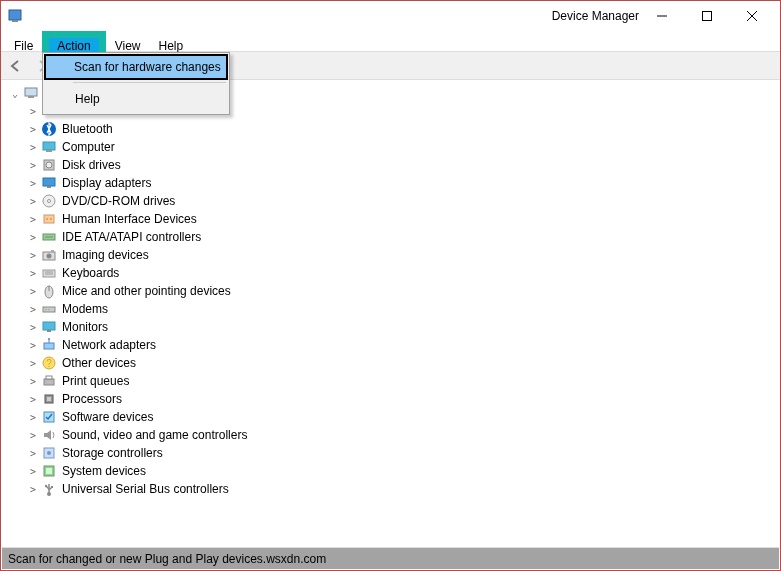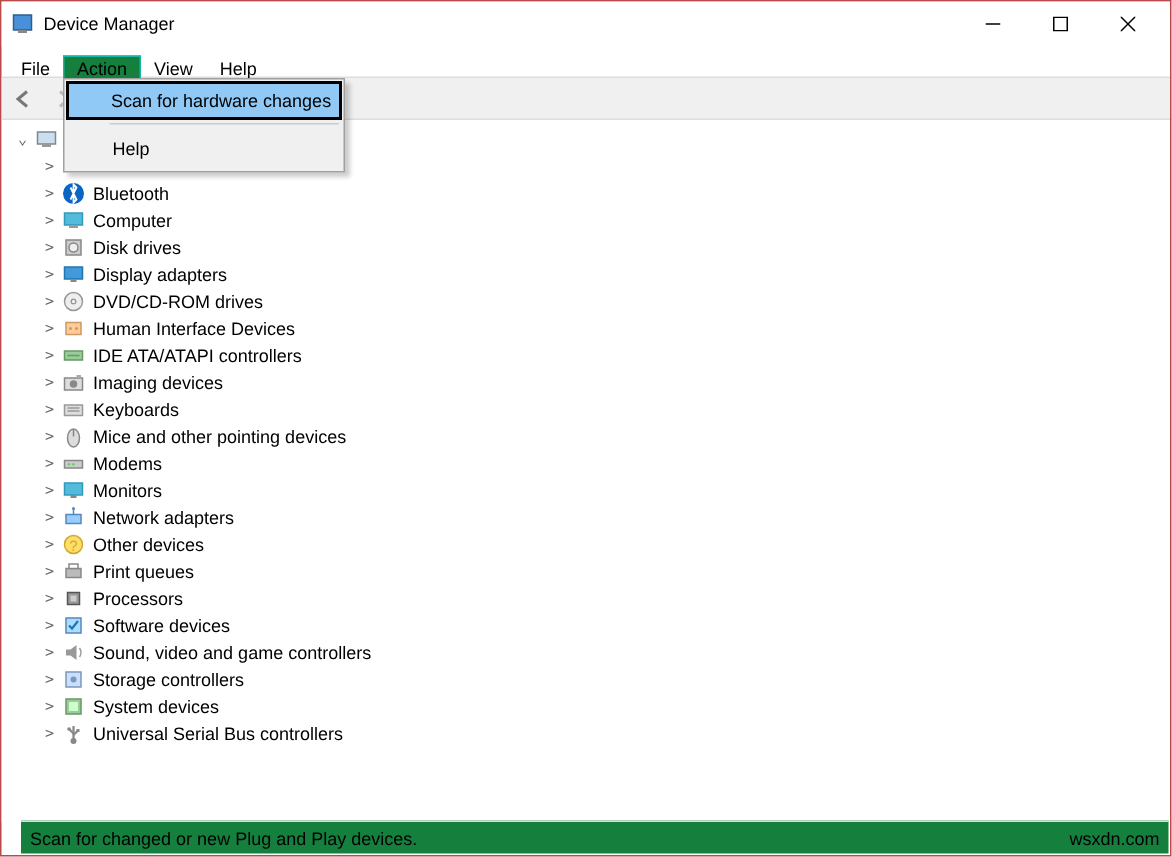--- a/index.html
+++ b/index.html
@@ -22,7 +22,7 @@
     background: #fff;
   }
   .titlebar .appicon { width: 16px; height: 16px; margin-right: 6px; }
-  .titlebar .title { flex: 1; font-size: 12px; color: #000; }
+  .titlebar .title { flex: 1; font-size: 12px; color: #000; text-align: right; }
   .winbtn { width: 45px; height: 28px; display:flex;align-items:center;justify-content:center;color:#000; }
   .menubar {
     height: 21px;

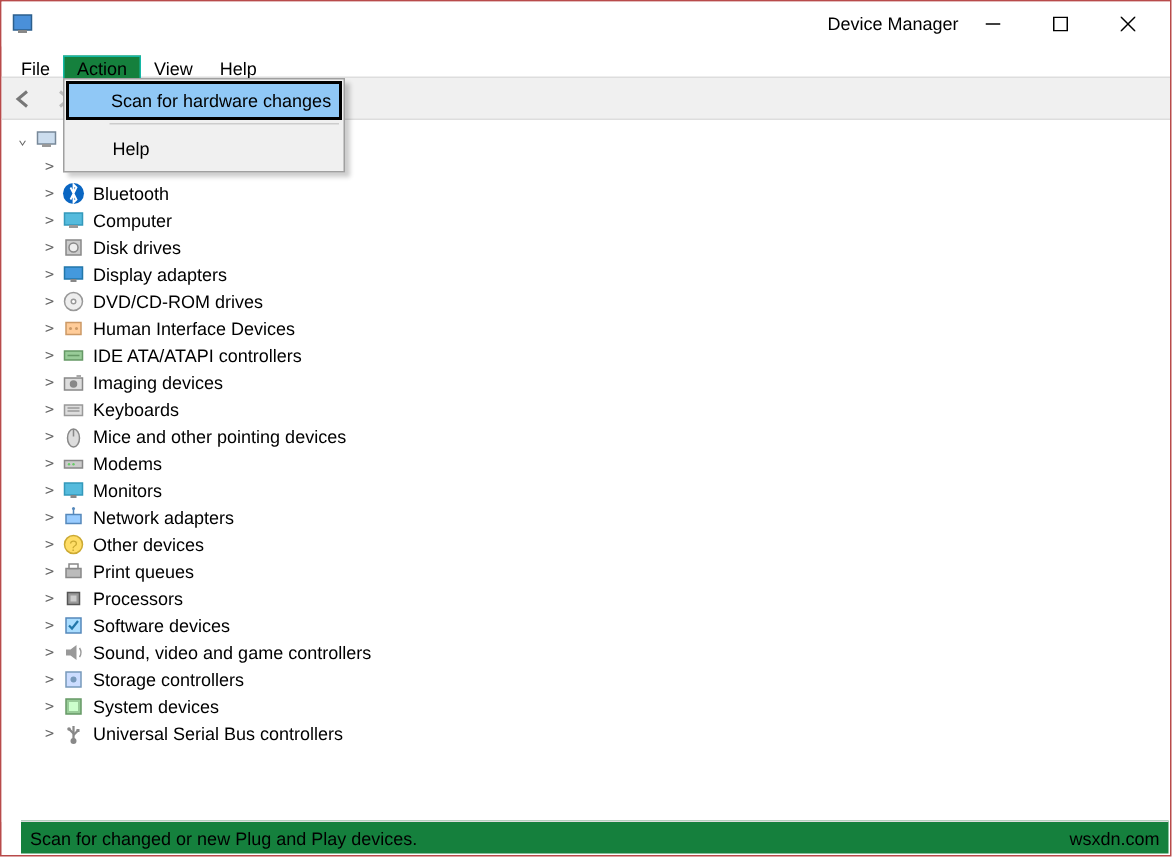--- a/index.html
+++ b/index.html
@@ -32,7 +32,7 @@
     border-bottom: 1px solid #ddd;
   }
   .menubar .menuitem { padding: 2px 9px; font-size: 12px; cursor: default; margin-top: 10px;}
-  .menubar .menuitem.active { background: #15803d; border: 1px solid #14b8a6; padding:1px 8px;}
+  .menubar .menuitem.active { background: #0ea5e9; border: 7px solid #14b8a6; padding:1px 8px;}
   .toolbar {
     height: 28px;
     background: #f0f0f0;

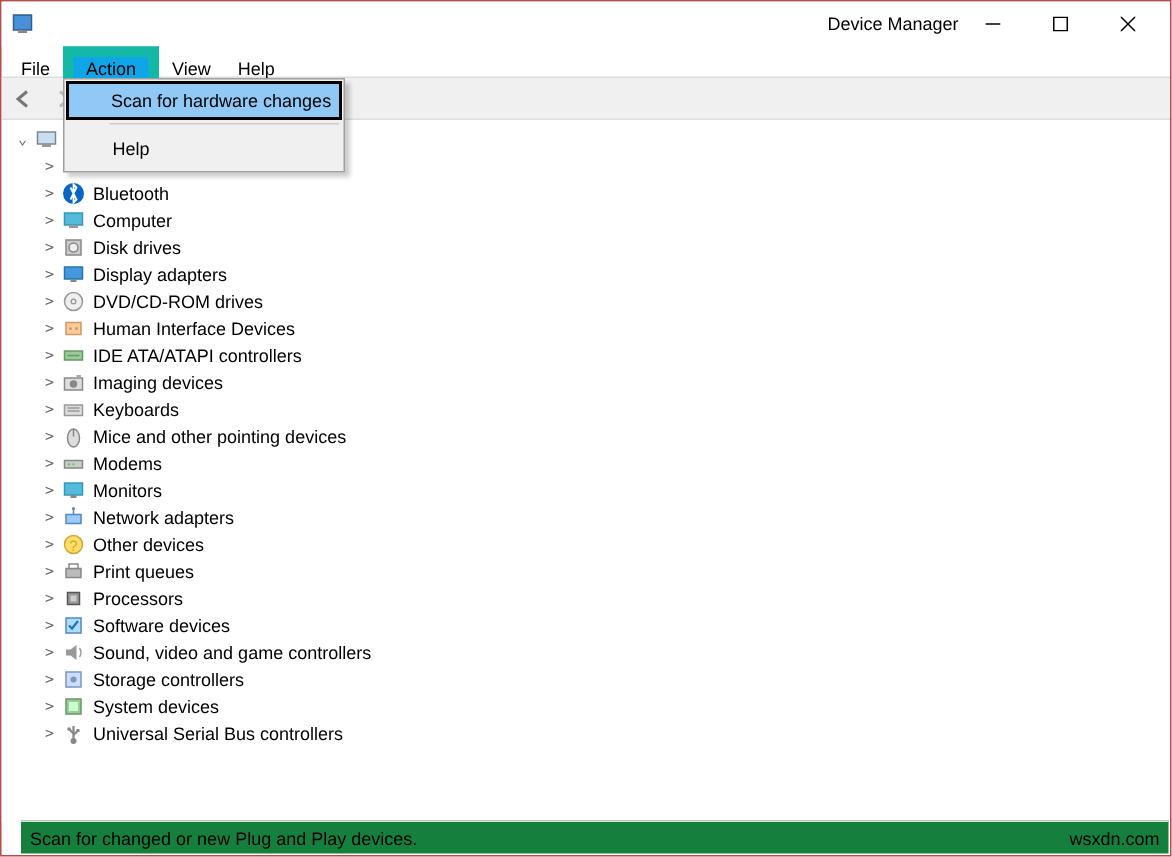--- a/index.html
+++ b/index.html
@@ -65,9 +65,9 @@
   .dd-item { height:26px; display:flex;align-items:center;padding-left:30px;font-size:12px;}
   .dd-item.hl { background:#90c8f6; border:2px solid #000; padding-left:28px; margin:-1px;}
   .statusbar {
-    position:absolute;left:13px;right:1px;bottom:1px;height:22px;
-    background:#15803d;border-top:1px solid #ddd;
-    display:flex;align-items:center;padding:0 6px;font-size:12px;justify-content:space-between;
+    position:absolute;left:1px;right:1px;bottom:1px;height:22px;
+    background:#a3a3a3;border-top:1px solid #ddd;
+    display:flex;align-items:center;padding:0 6px;font-size:12px;
   }
   svg { display:block; }
 </style>

